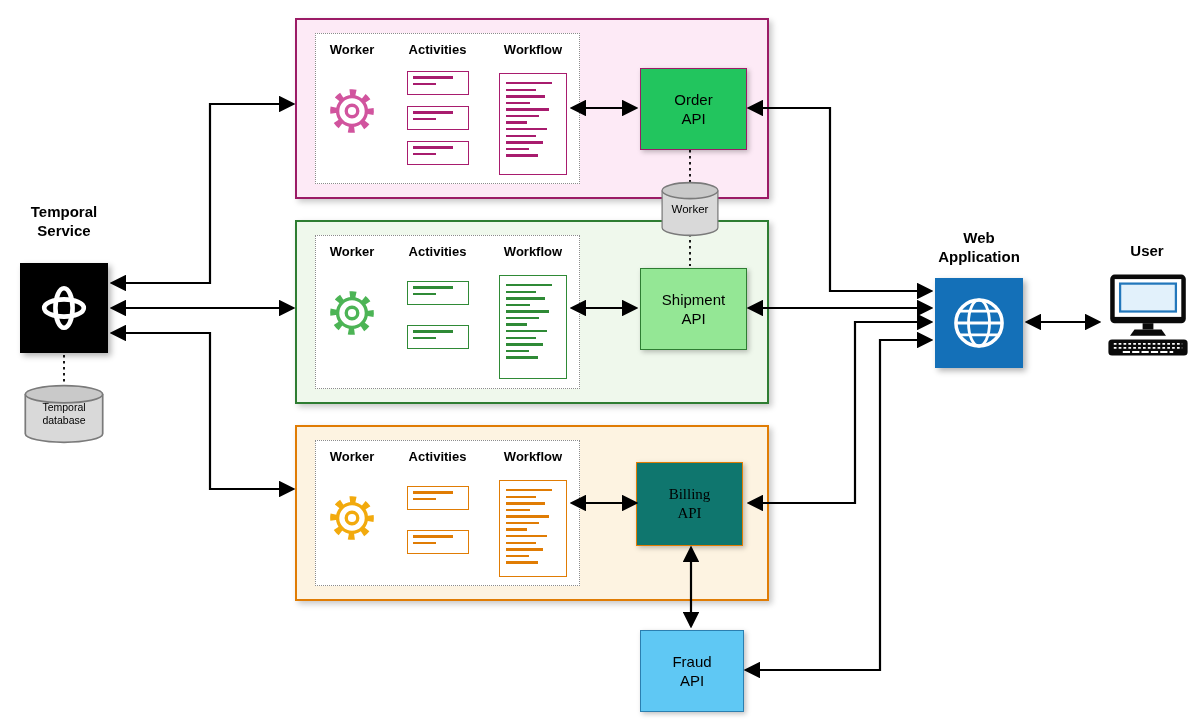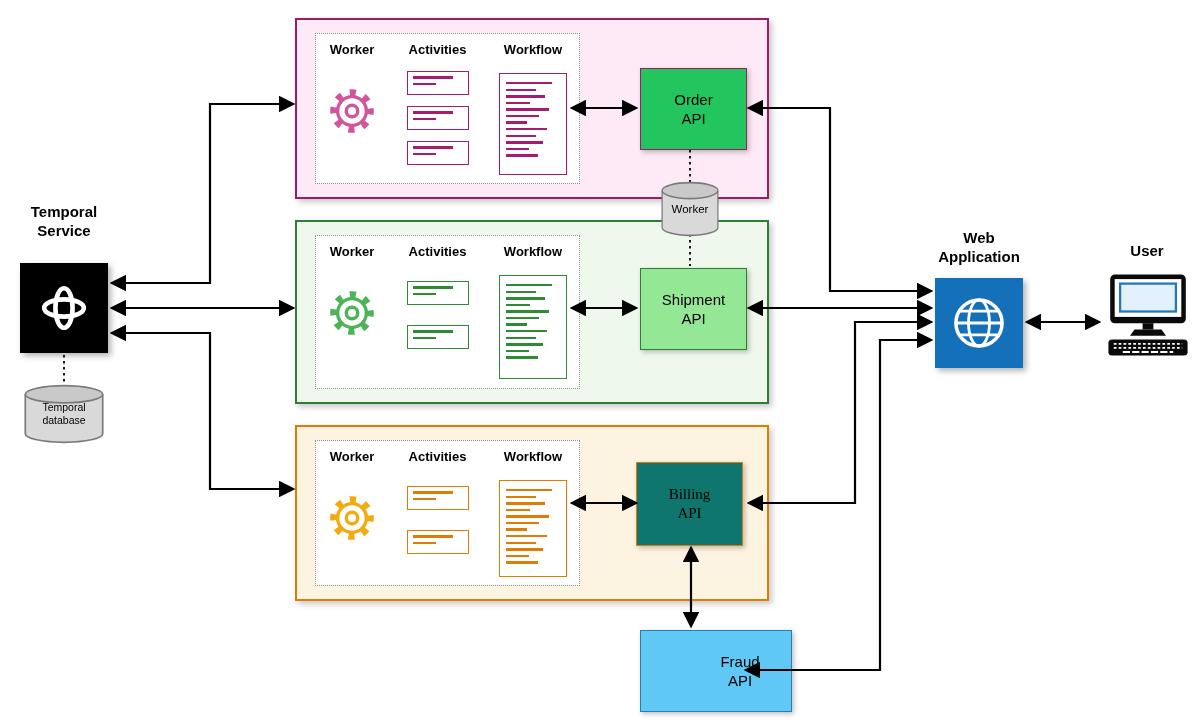--- a/index.html
+++ b/index.html
@@ -57,7 +57,7 @@
   .api-order{left:640px;top:68px;height:80px;background:#22c55e;border-color:#9b1b66;}
   .api-shipment{left:640px;top:268px;height:80px;background:#94e795;border-color:#2e7d32;}
   .api-billing{left:636px;top:462px;height:82px;background:#0f766e;border-color:#e07c04;font-family:Liberation Serif, serif;}
-  .api-fraud{left:640px;top:630px;width:102px;height:80px;background:#5fc8f4;border-color:#2b7fb0;padding-left:48px;}
+  .api-fraud{left:640px;top:630px;width:102px;height:80px;background:#5fc8f4;border-color:#2b7fb0;}
 
   
   .web-box{position:absolute;left:935px;top:278px;width:88px;height:90px;background:#1470b8;

